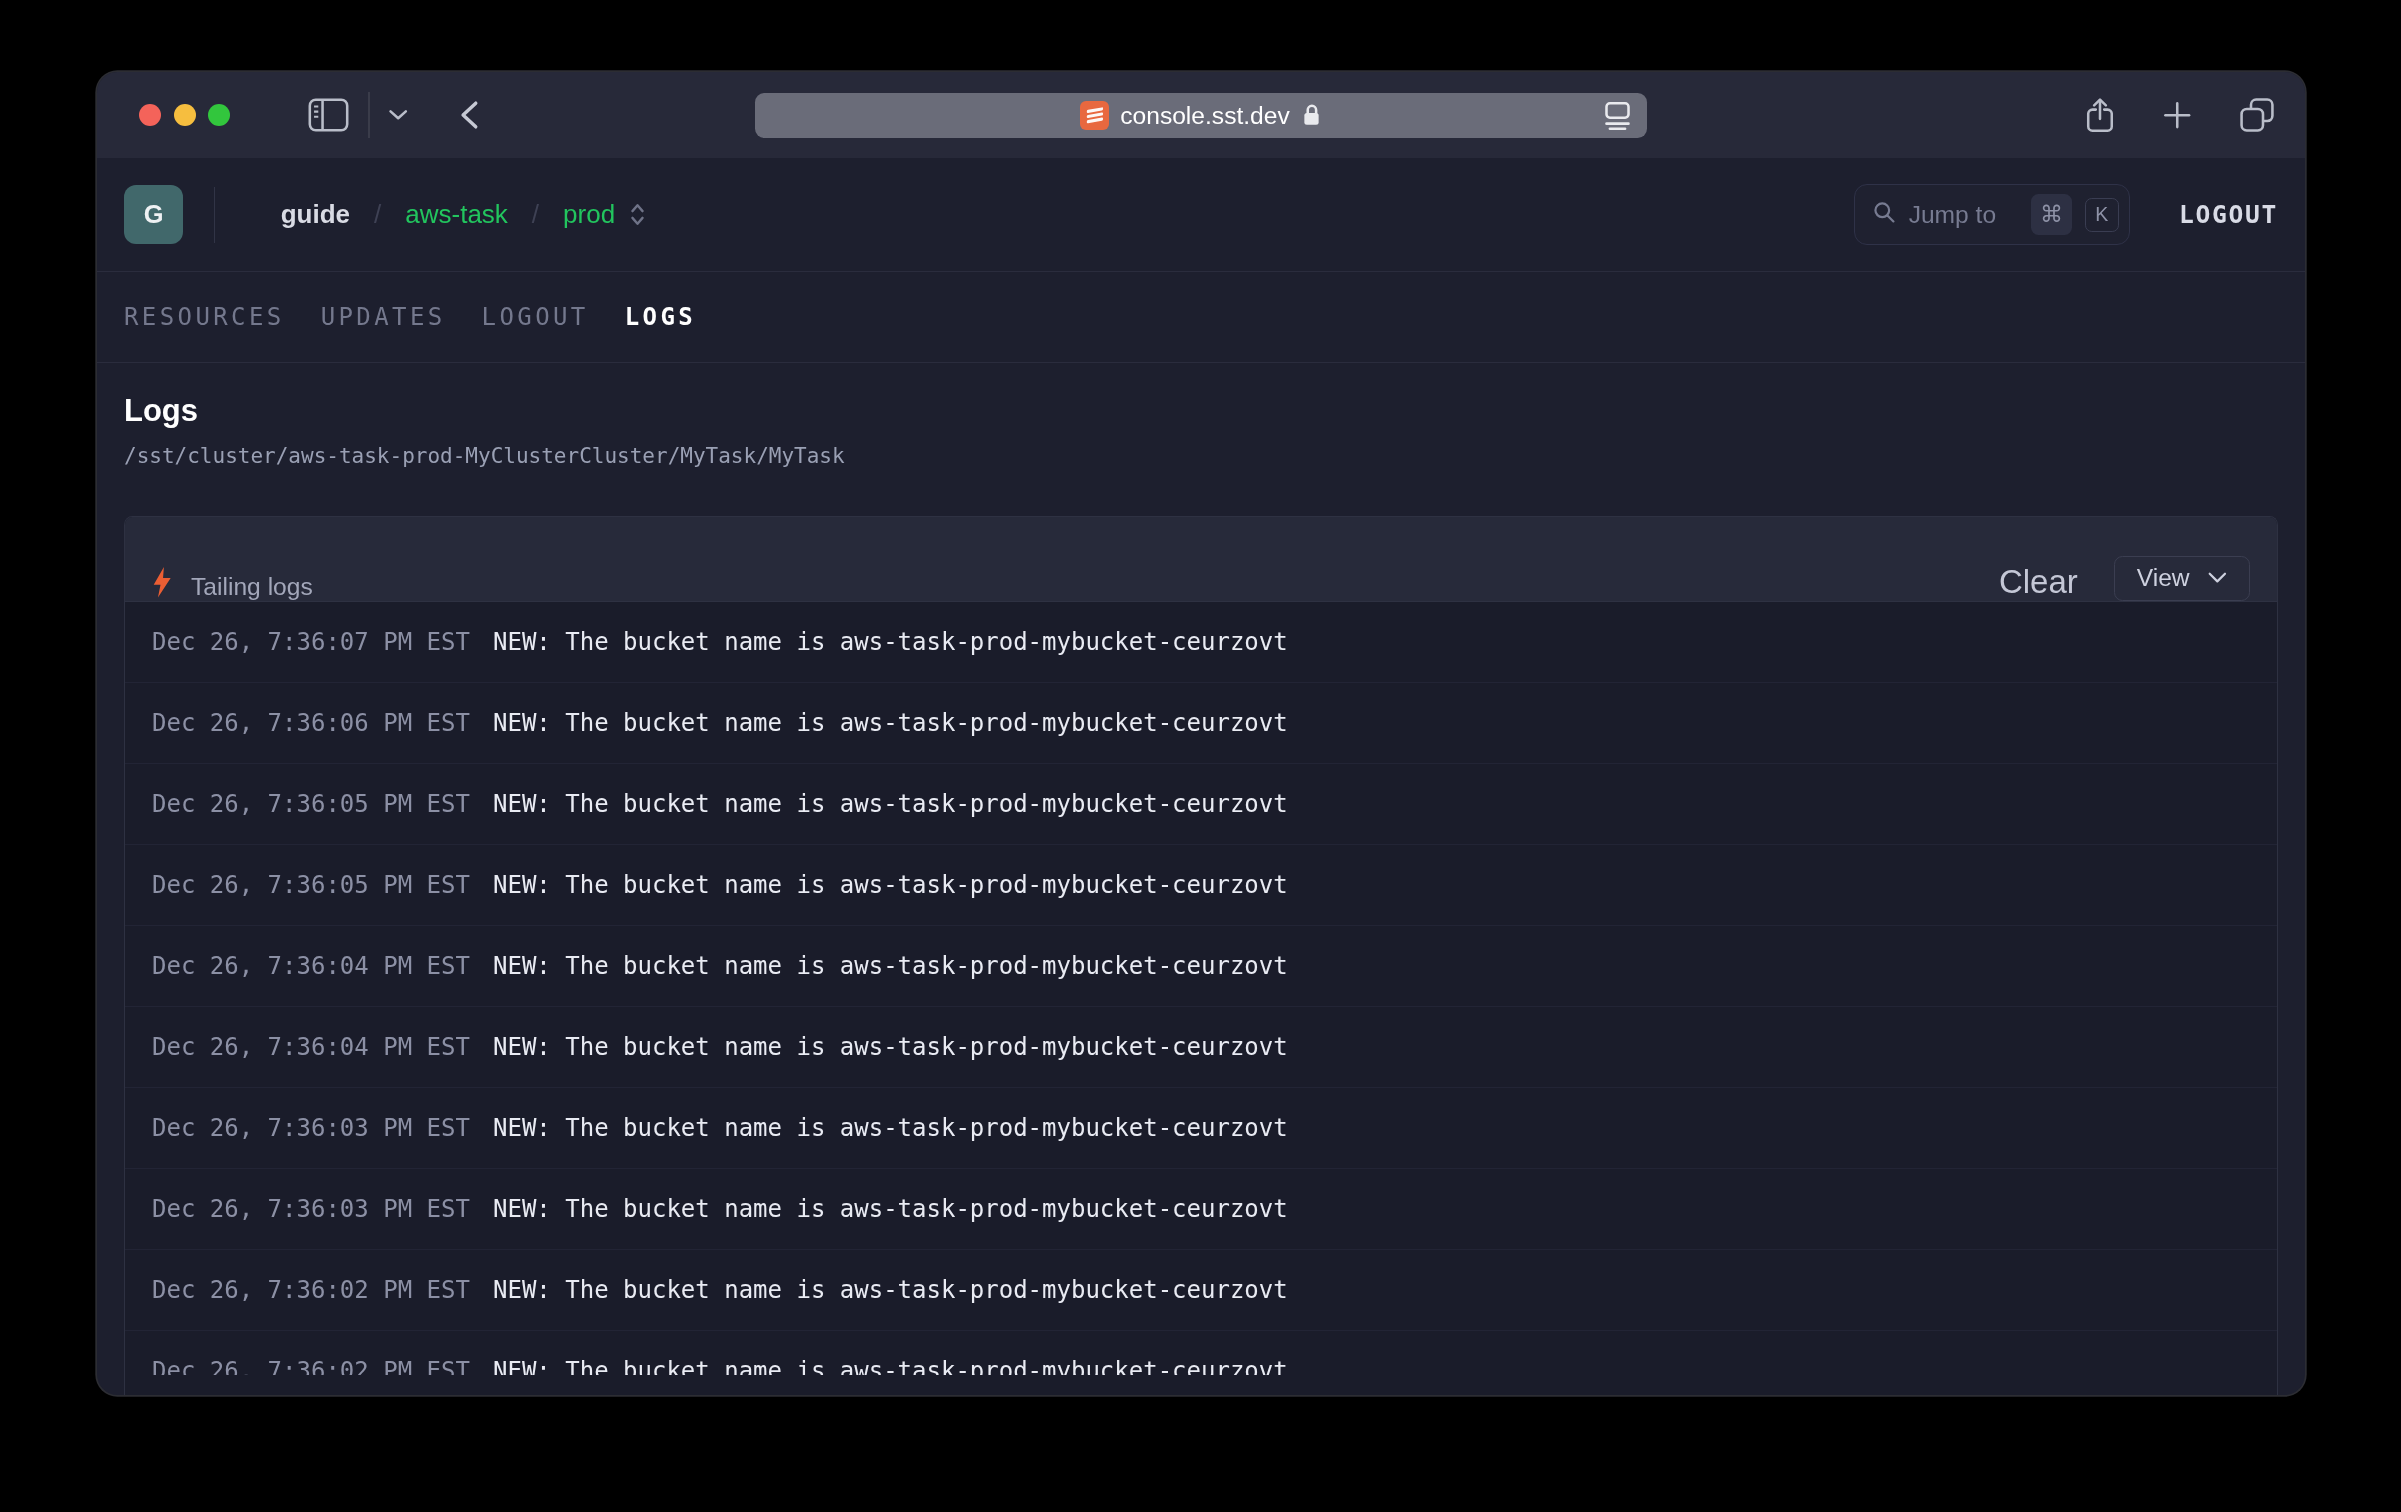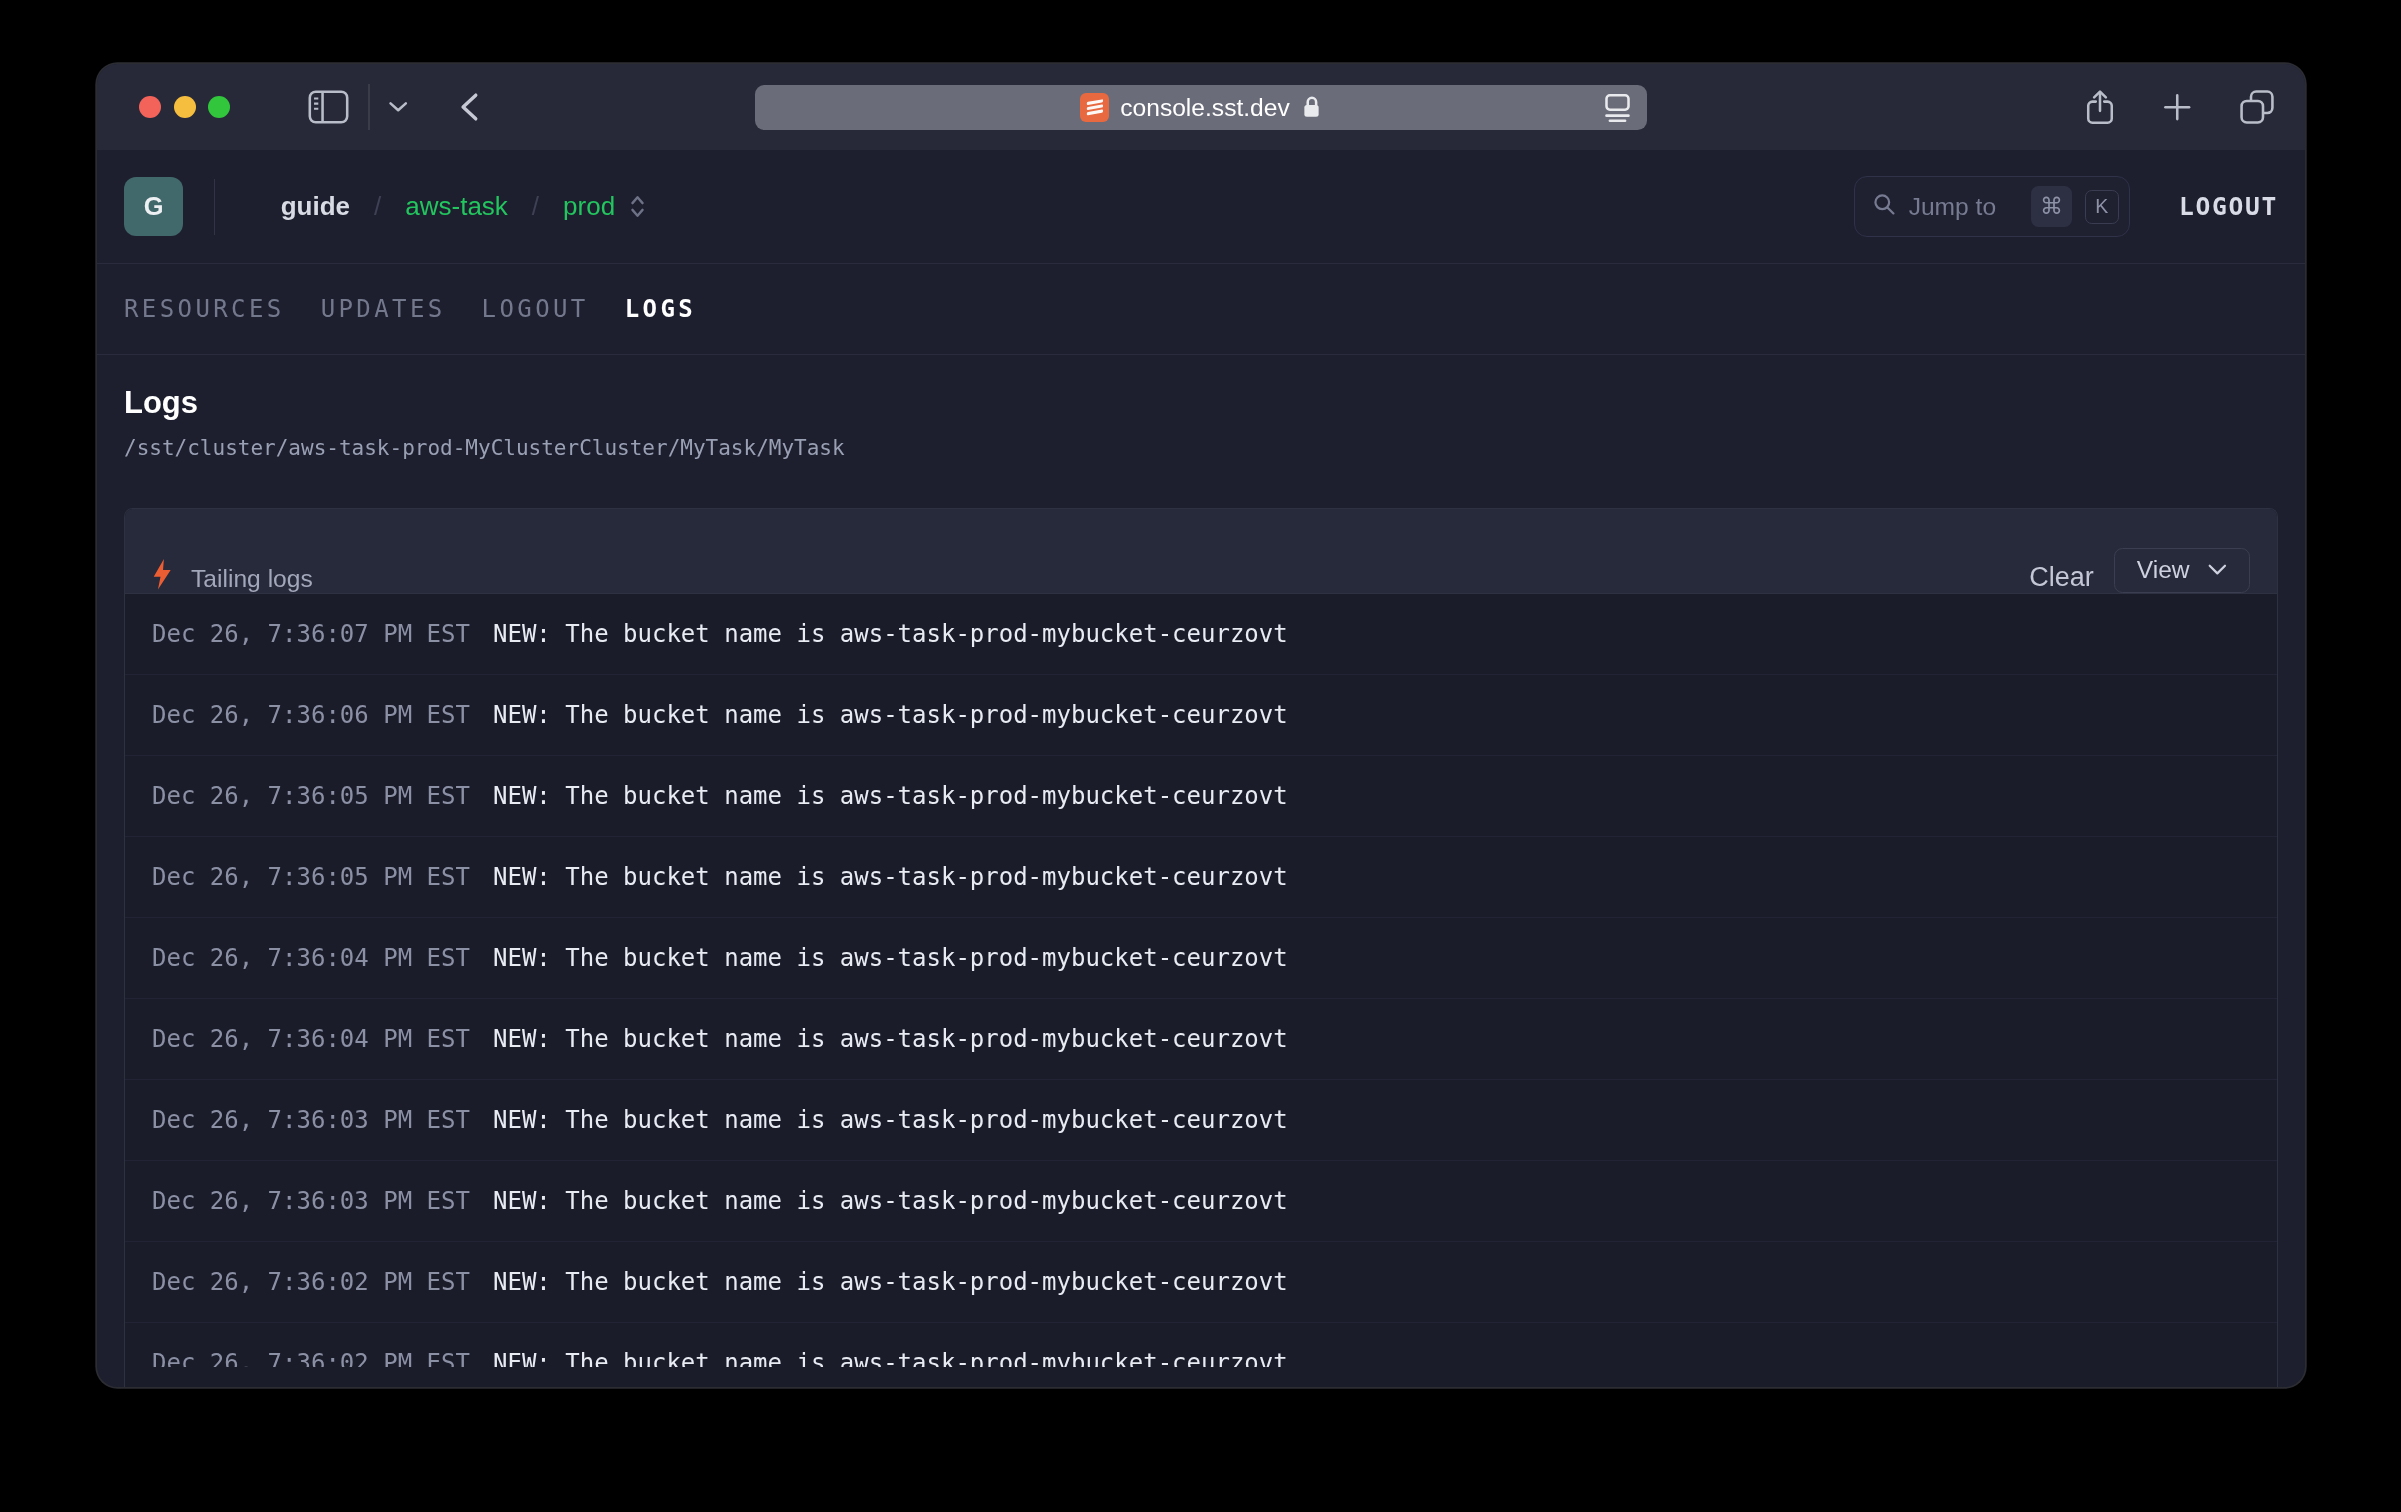--- a/index.html
+++ b/index.html
@@ -12,7 +12,7 @@
 
   
   .window {
-    position:absolute; left:97px; top:64px; width:2208px; height:1323px;
+    position:absolute; left:97px; top:72px; width:2208px; height:1323px;
     background:#1d1f2e; border-radius:20.4px; overflow:hidden;
     box-shadow:0 0 0 1.7px rgba(125,129,145,.35), 0 25.4px 68px rgba(0,0,0,.6);
   }

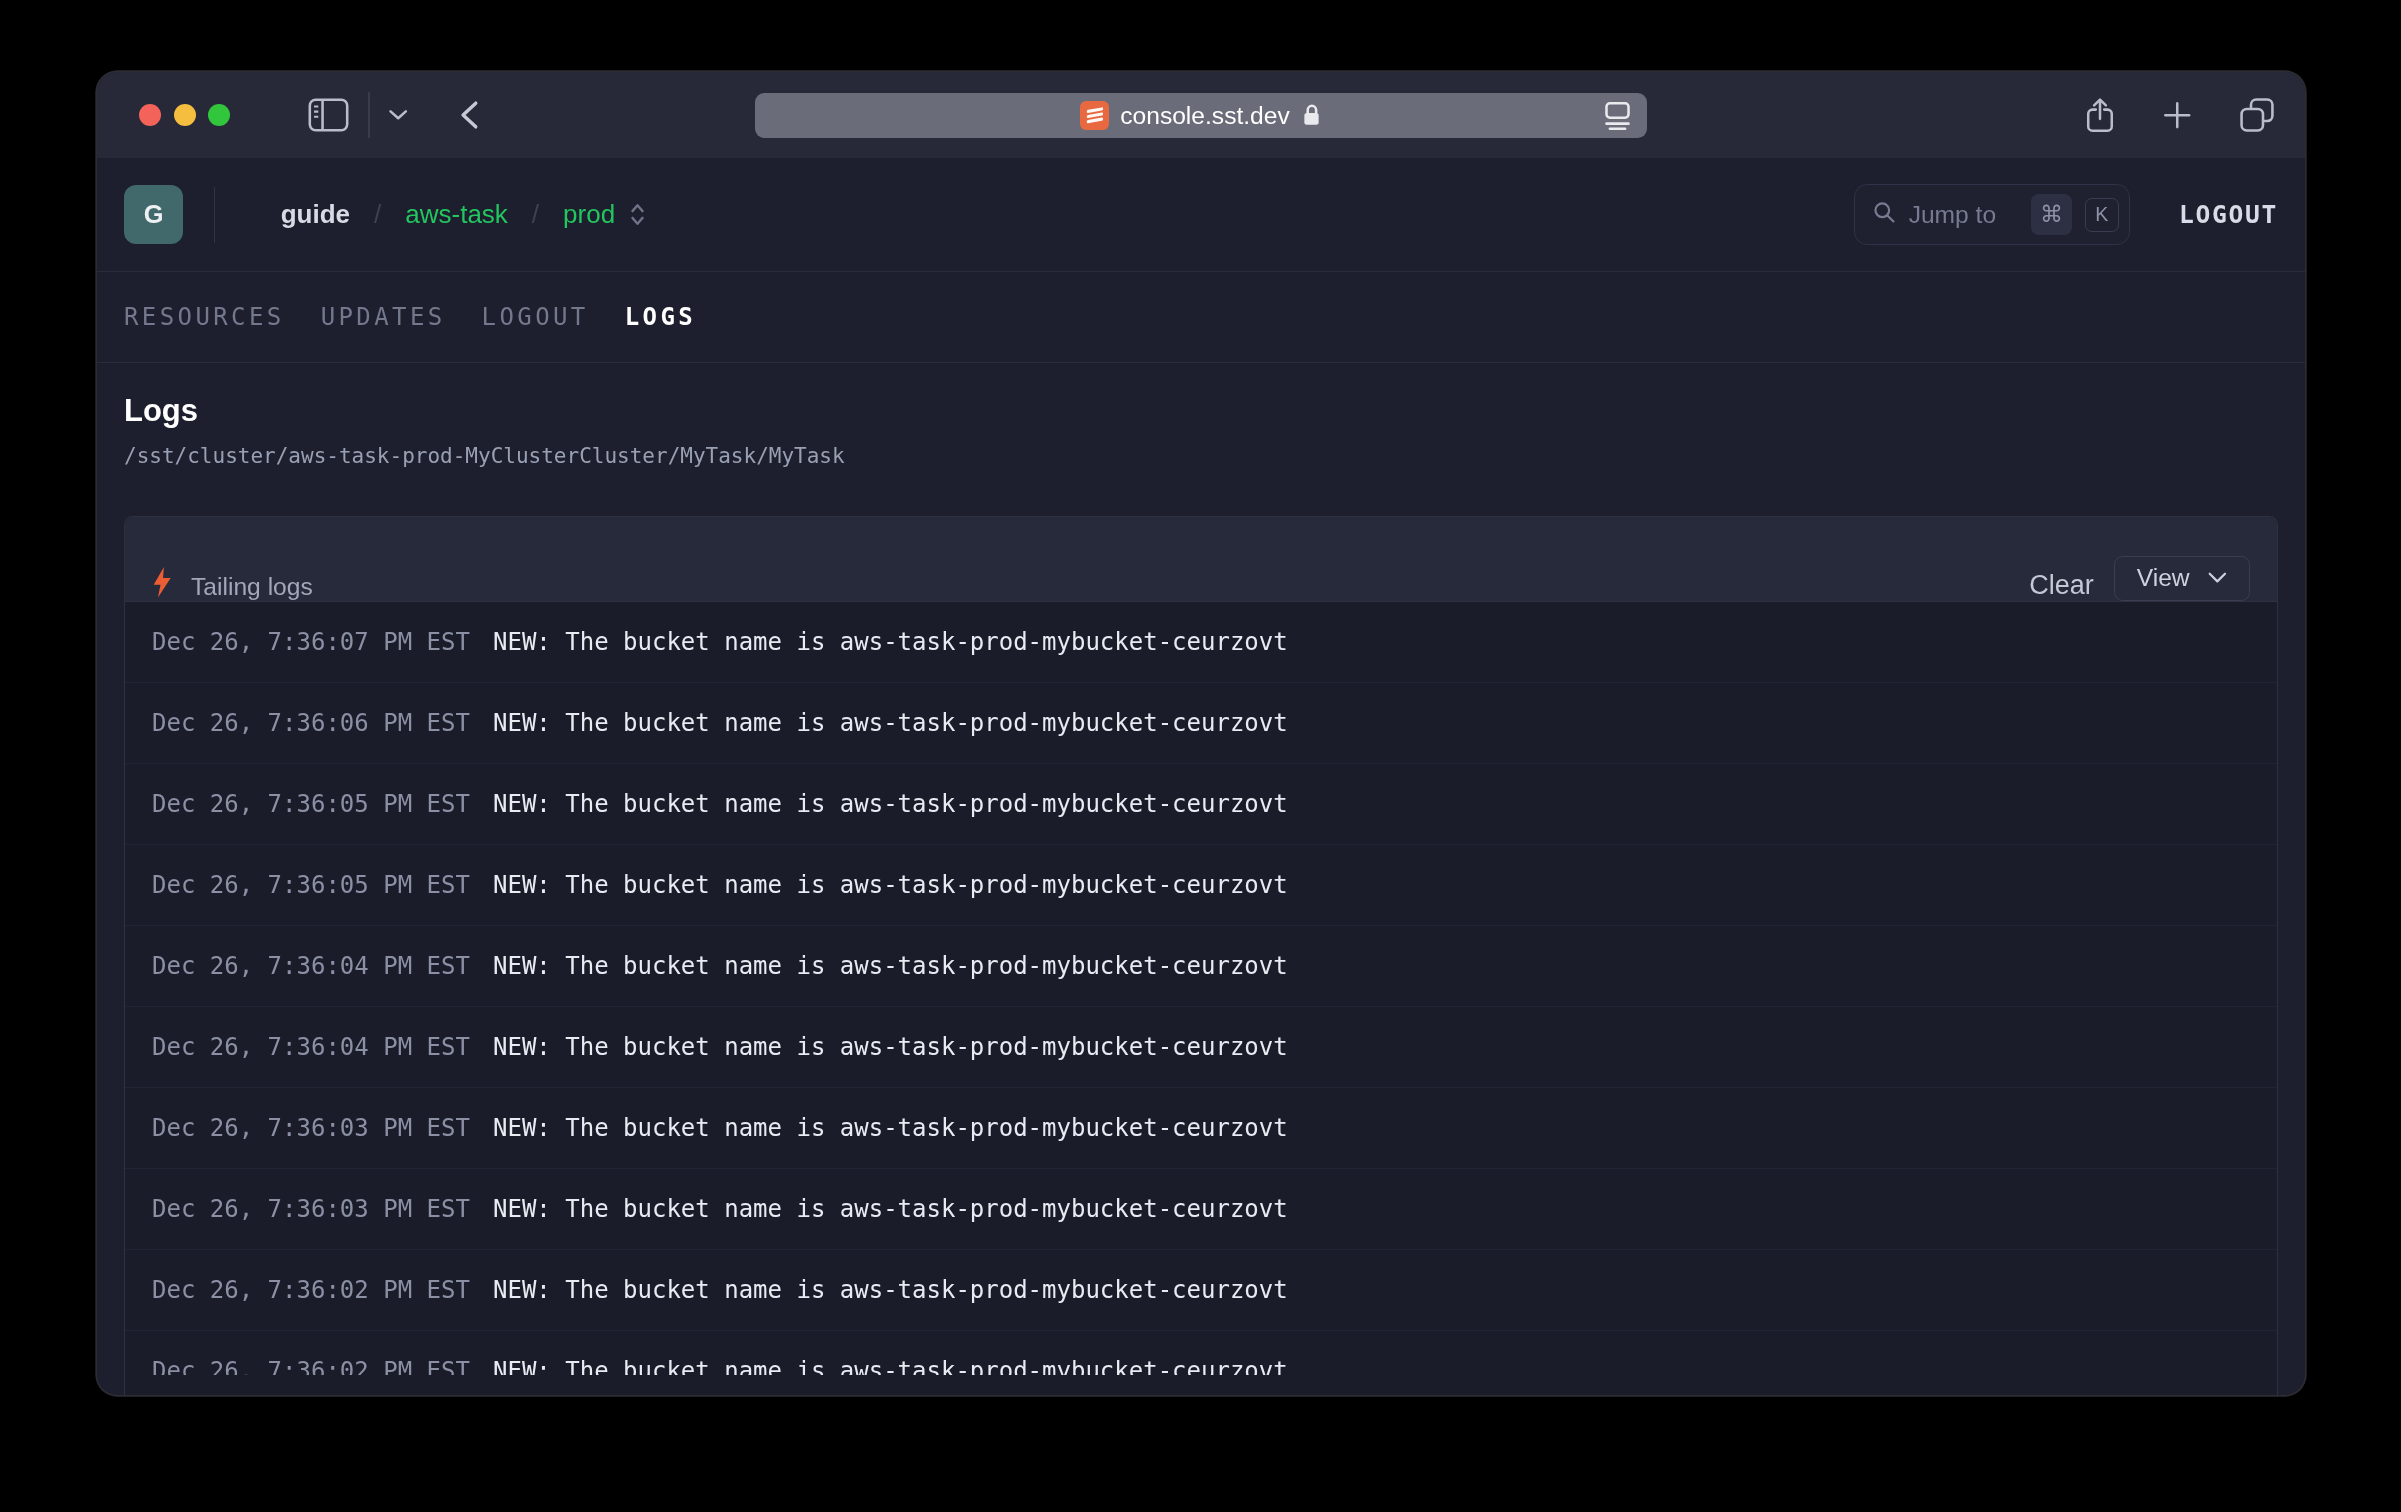--- a/index.html
+++ b/index.html
@@ -99,7 +99,7 @@
   }
   .status-label { margin-left:18.7px; font-size:24.6px; color:#a3a7ba; }
   .panel-header .spacer { flex:1; }
-  .clear-btn { font-size:27px; color:#c4c7d6; margin-right:20px; cursor:default; }
+  .clear-btn { font-size:33px; color:#c4c7d6; margin-right:36px; cursor:default; }
   .view-btn {
     height:45px; padding:0 22px; border:1.7px solid #3b3e51; border-radius:8.5px;
     display:flex; align-items:center; gap:18.7px; color:#ced1df; font-size:24.6px; cursor:default;

